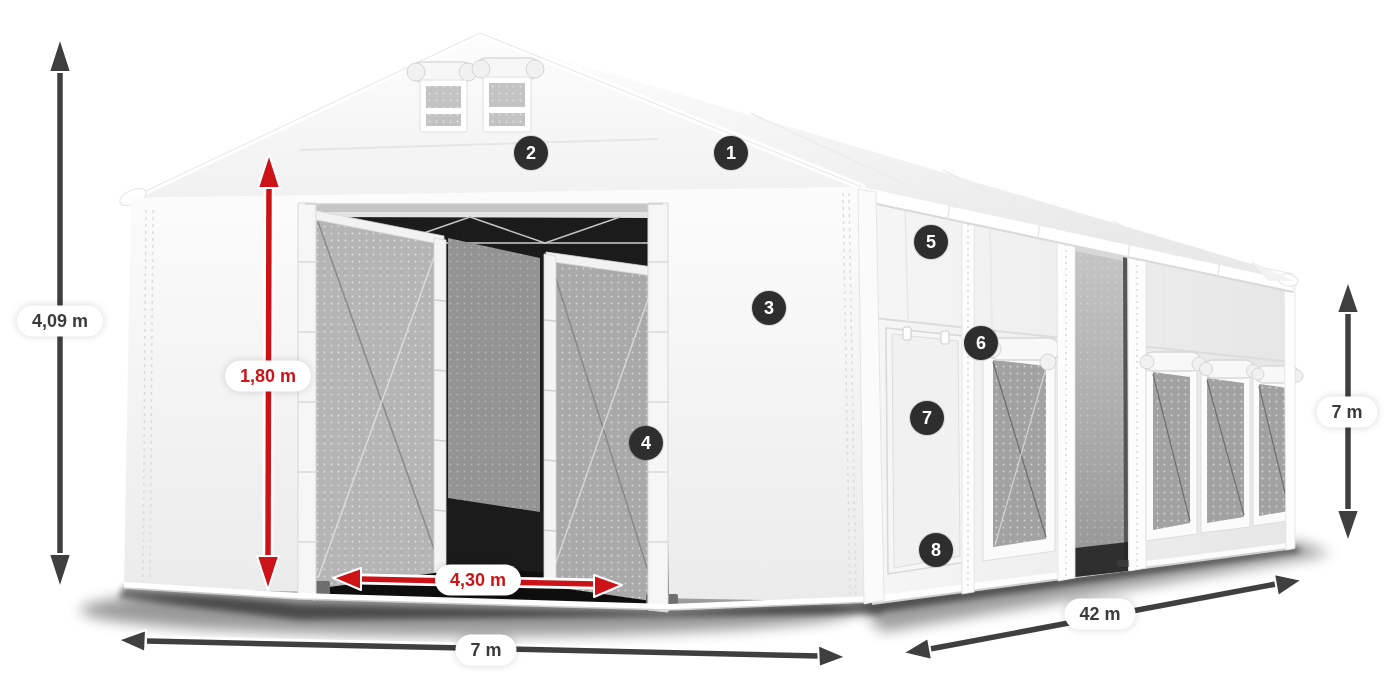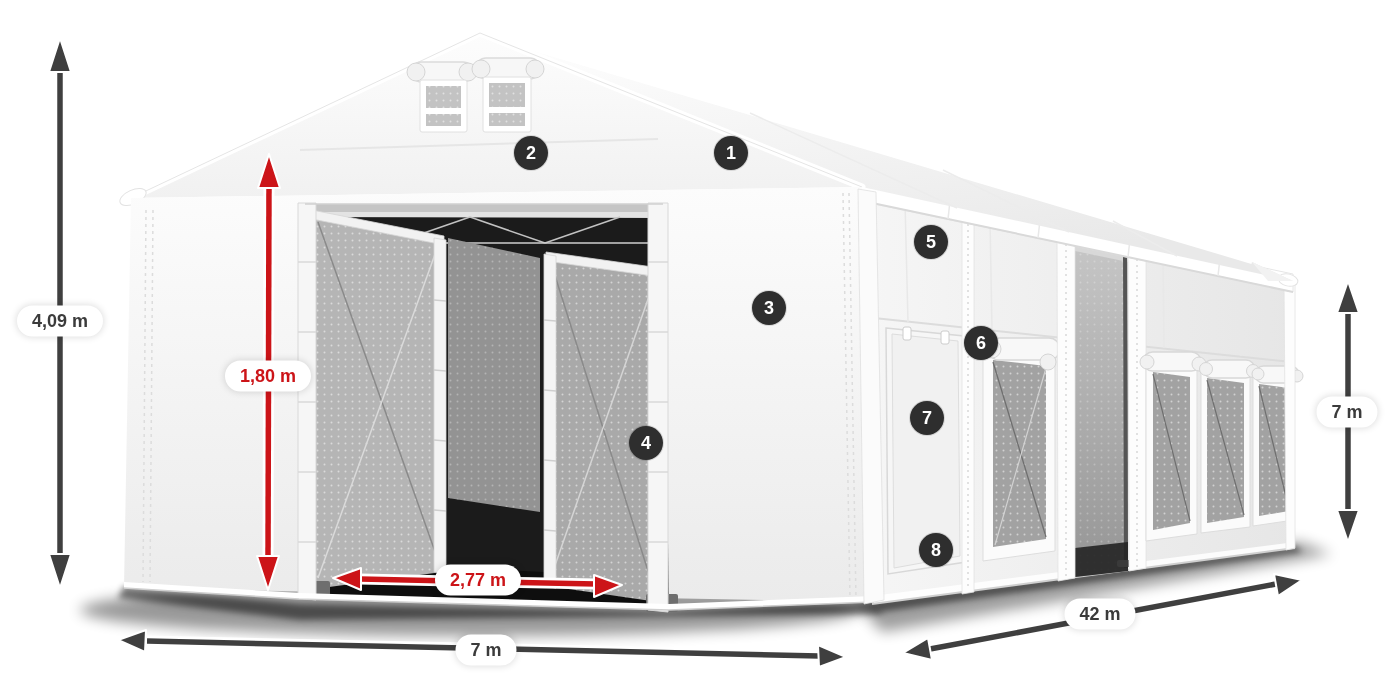--- a/index.html
+++ b/index.html
@@ -335,7 +335,7 @@
 <div class="overlay">
   <div class="dim-label" style="left:60px;top:321px">4,09 m</div>
   <div class="dim-label red" style="left:268px;top:376px">1,80 m</div>
-  <div class="dim-label red" style="left:478px;top:580px">2,77 m</div>
+  <div class="dim-label red" style="left:478px;top:580px">4,30 m</div>
   <div class="dim-label" style="left:486px;top:650px">7 m</div>
   <div class="dim-label" style="left:1100px;top:614px">42 m</div>
   <div class="dim-label" style="left:1347px;top:412px">7 m</div>

